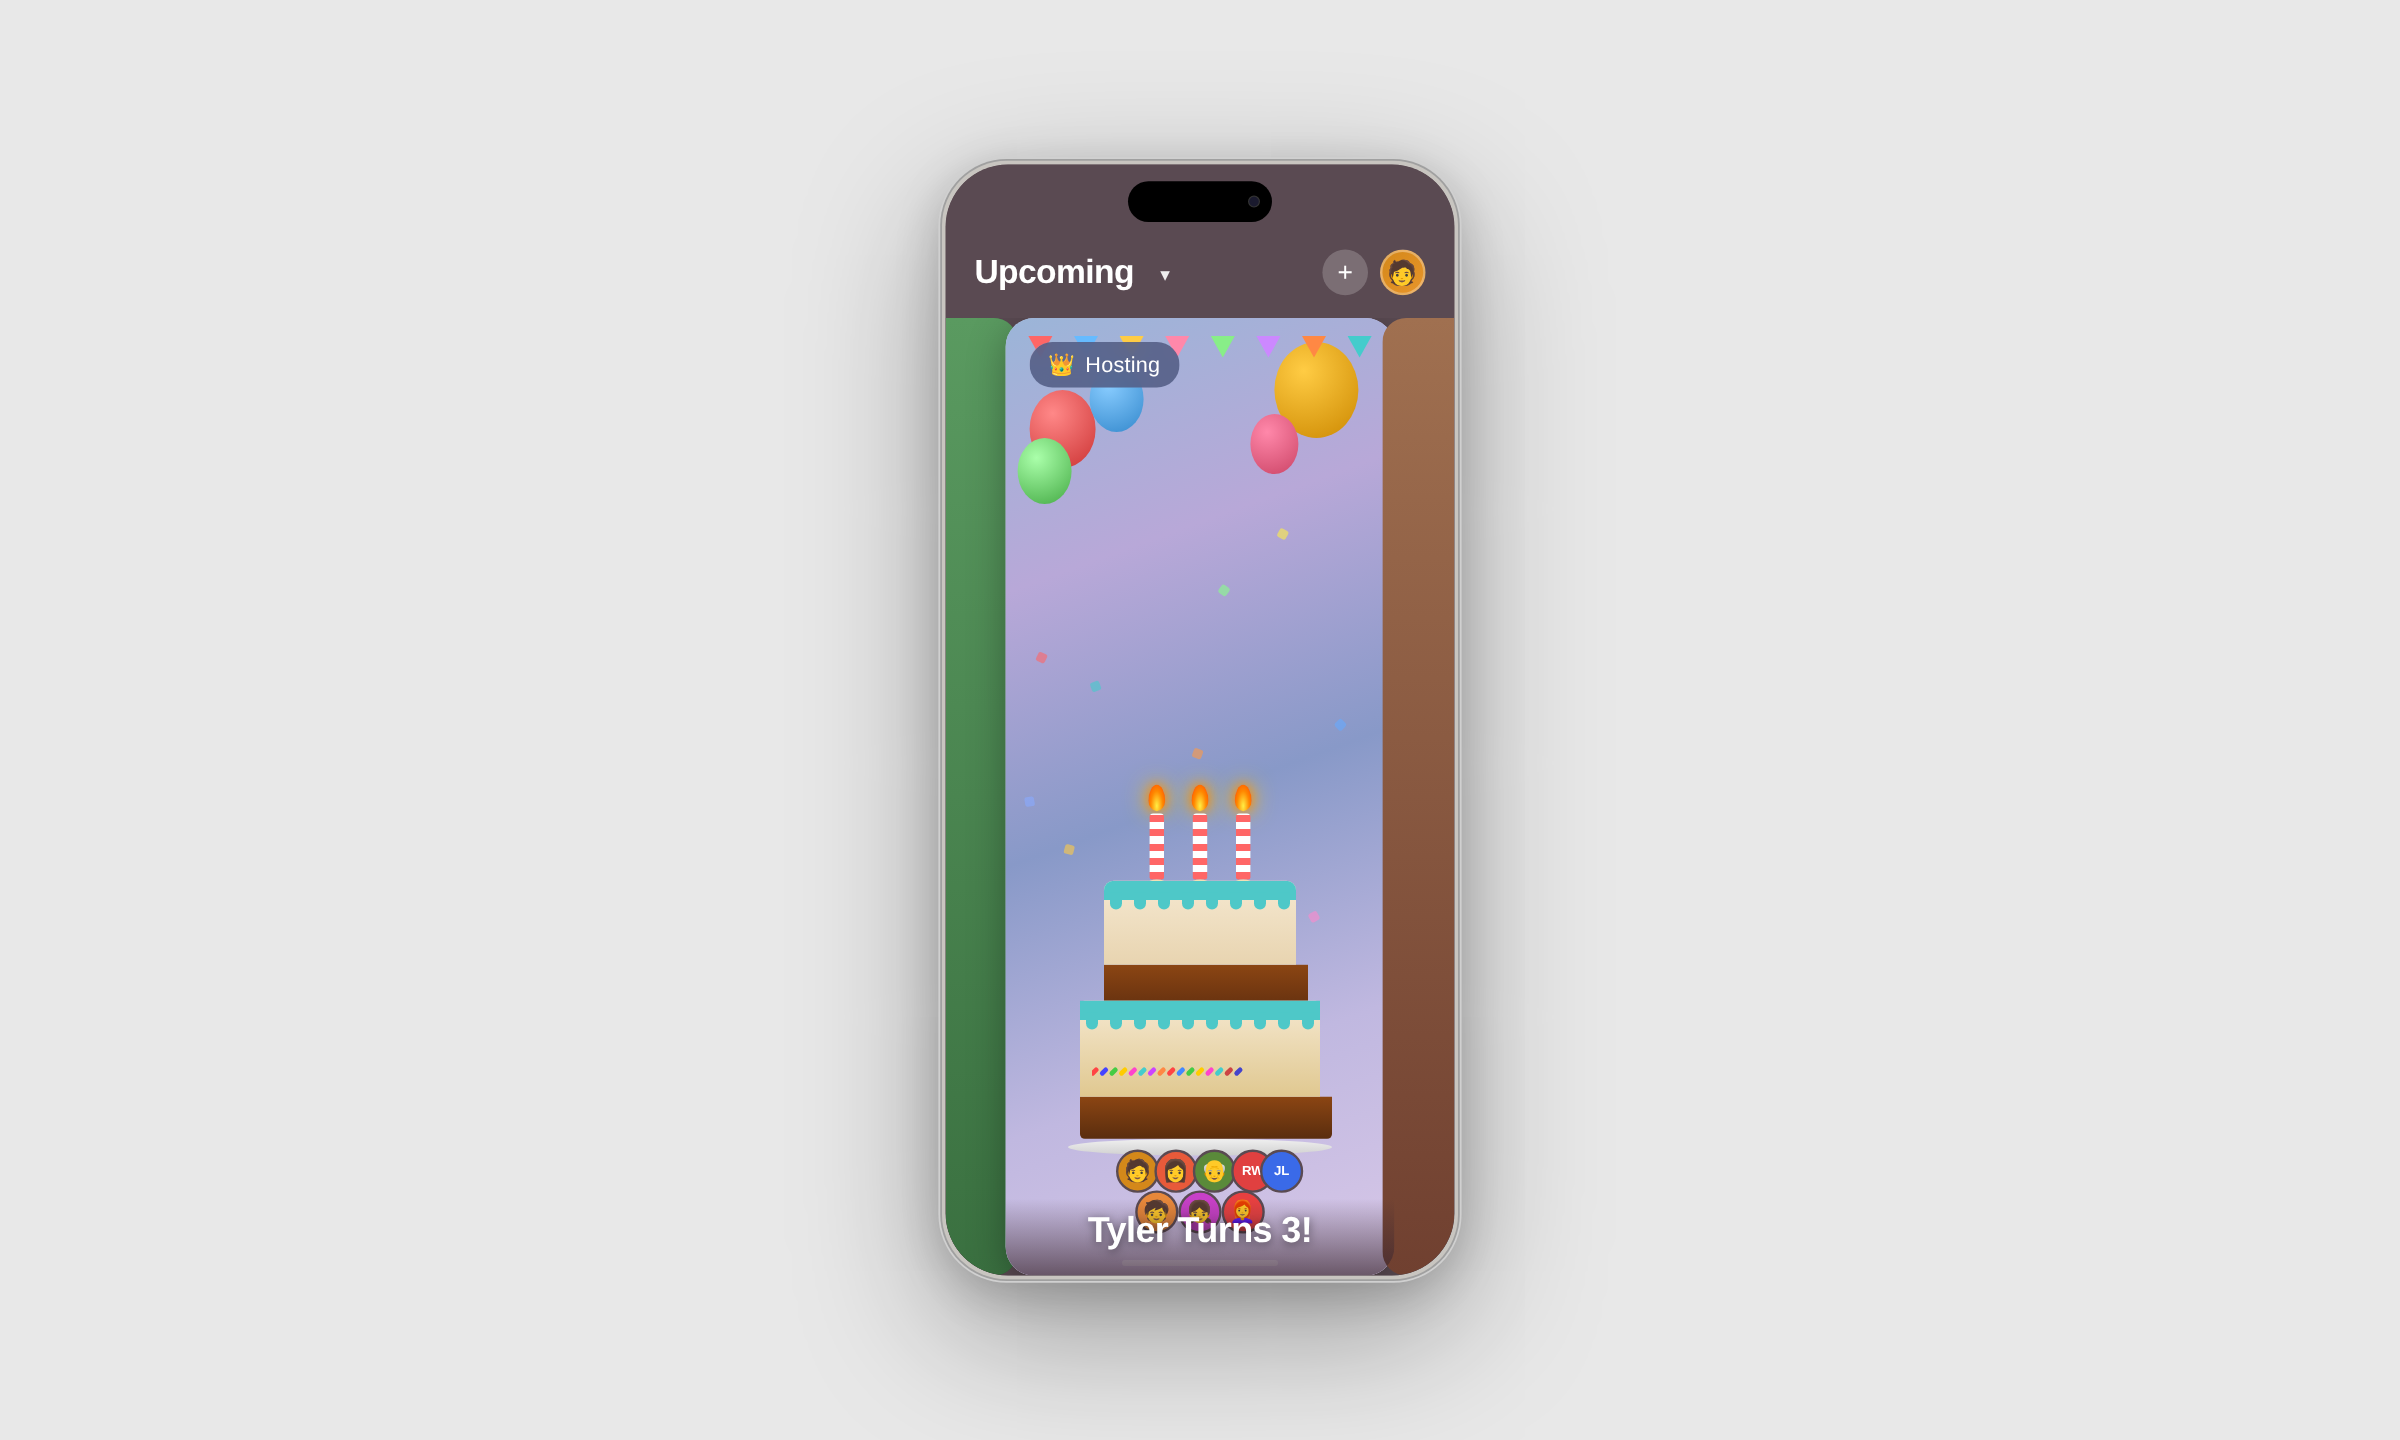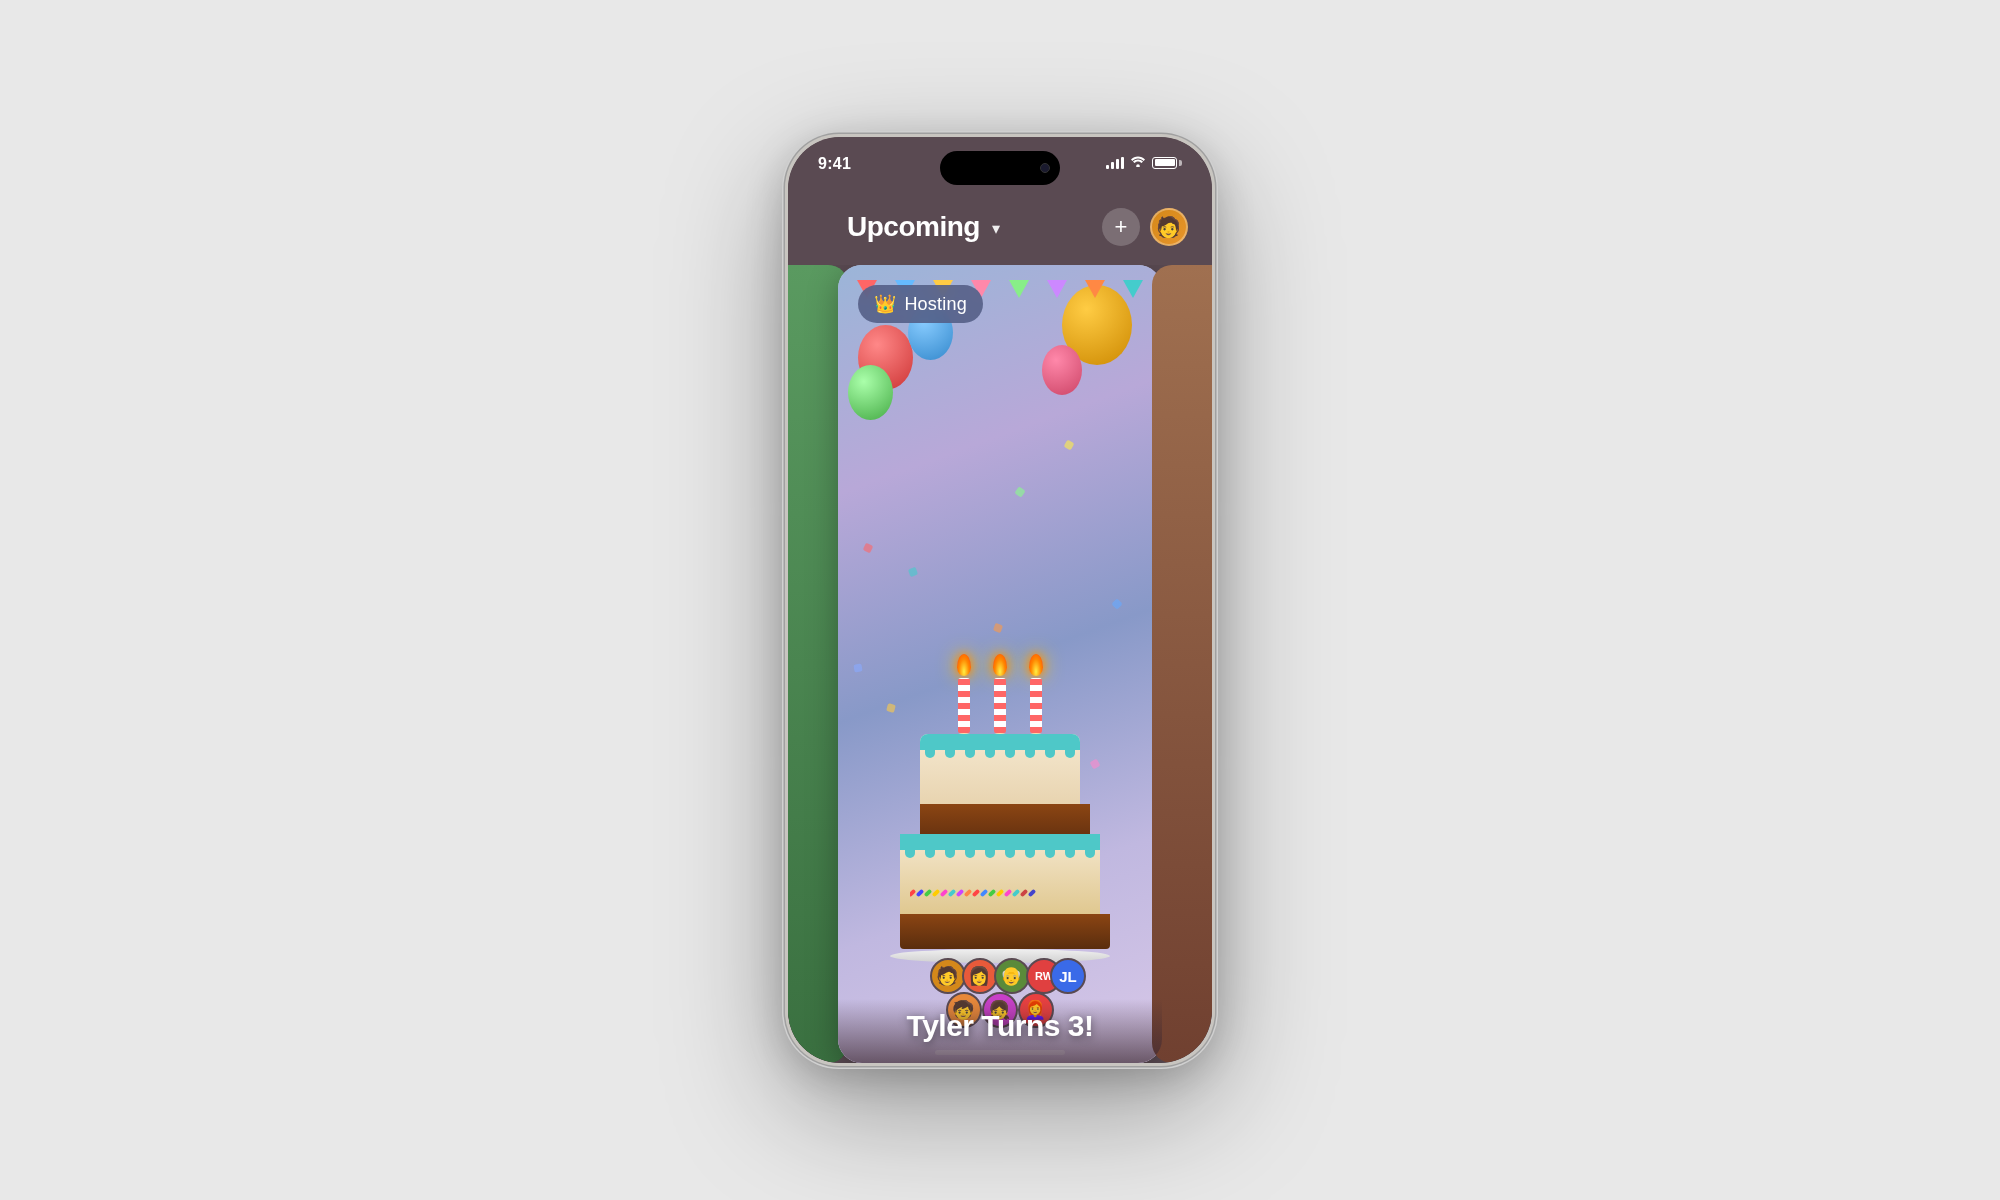--- a/index.html
+++ b/index.html
@@ -634,30 +634,6 @@
           <div class="camera-dot"></div>
         </div>
 
-        <div class="status-bar">
-          <span class="status-time">9:41</span>
-          <div class="status-icons">
-            <div class="signal-bars">
-              <span></span>
-                <span></span>
-                <span></span>
-                <span></span>
-            </div>
-            <span class="wifi-icon">
-              <svg width="16" height="12" viewBox="0 0 16 12" fill="white">
-                <path d="M8 3.5C10.2 3.5 12.2 4.4 13.6 5.9L15 4.4C13.2 2.5 10.7 1.4 8 1.4s-5.2 1.1-7 3L2.4 5.9C3.8 4.4 5.8 3.5 8 3.5z"></path>
-                <path d="M8 6.5c1.4 0 2.7.6 3.6 1.5L13 6.6C11.7 5.2 9.9 4.4 8 4.4S4.3 5.2 3 6.6L4.4 8C5.3 7.1 6.6 6.5 8 6.5z"></path>
-                <circle cx="8" cy="11" r="1.8"></circle>
-              </svg>
-            </span>
-            <div class="battery">
-              <div class="battery-body">
-                <div class="battery-fill"></div>
-              </div>
-              <div class="battery-tip"></div>
-            </div>
-          </div>
-        </div>
 
         <div class="header">
           <div class="header-title">

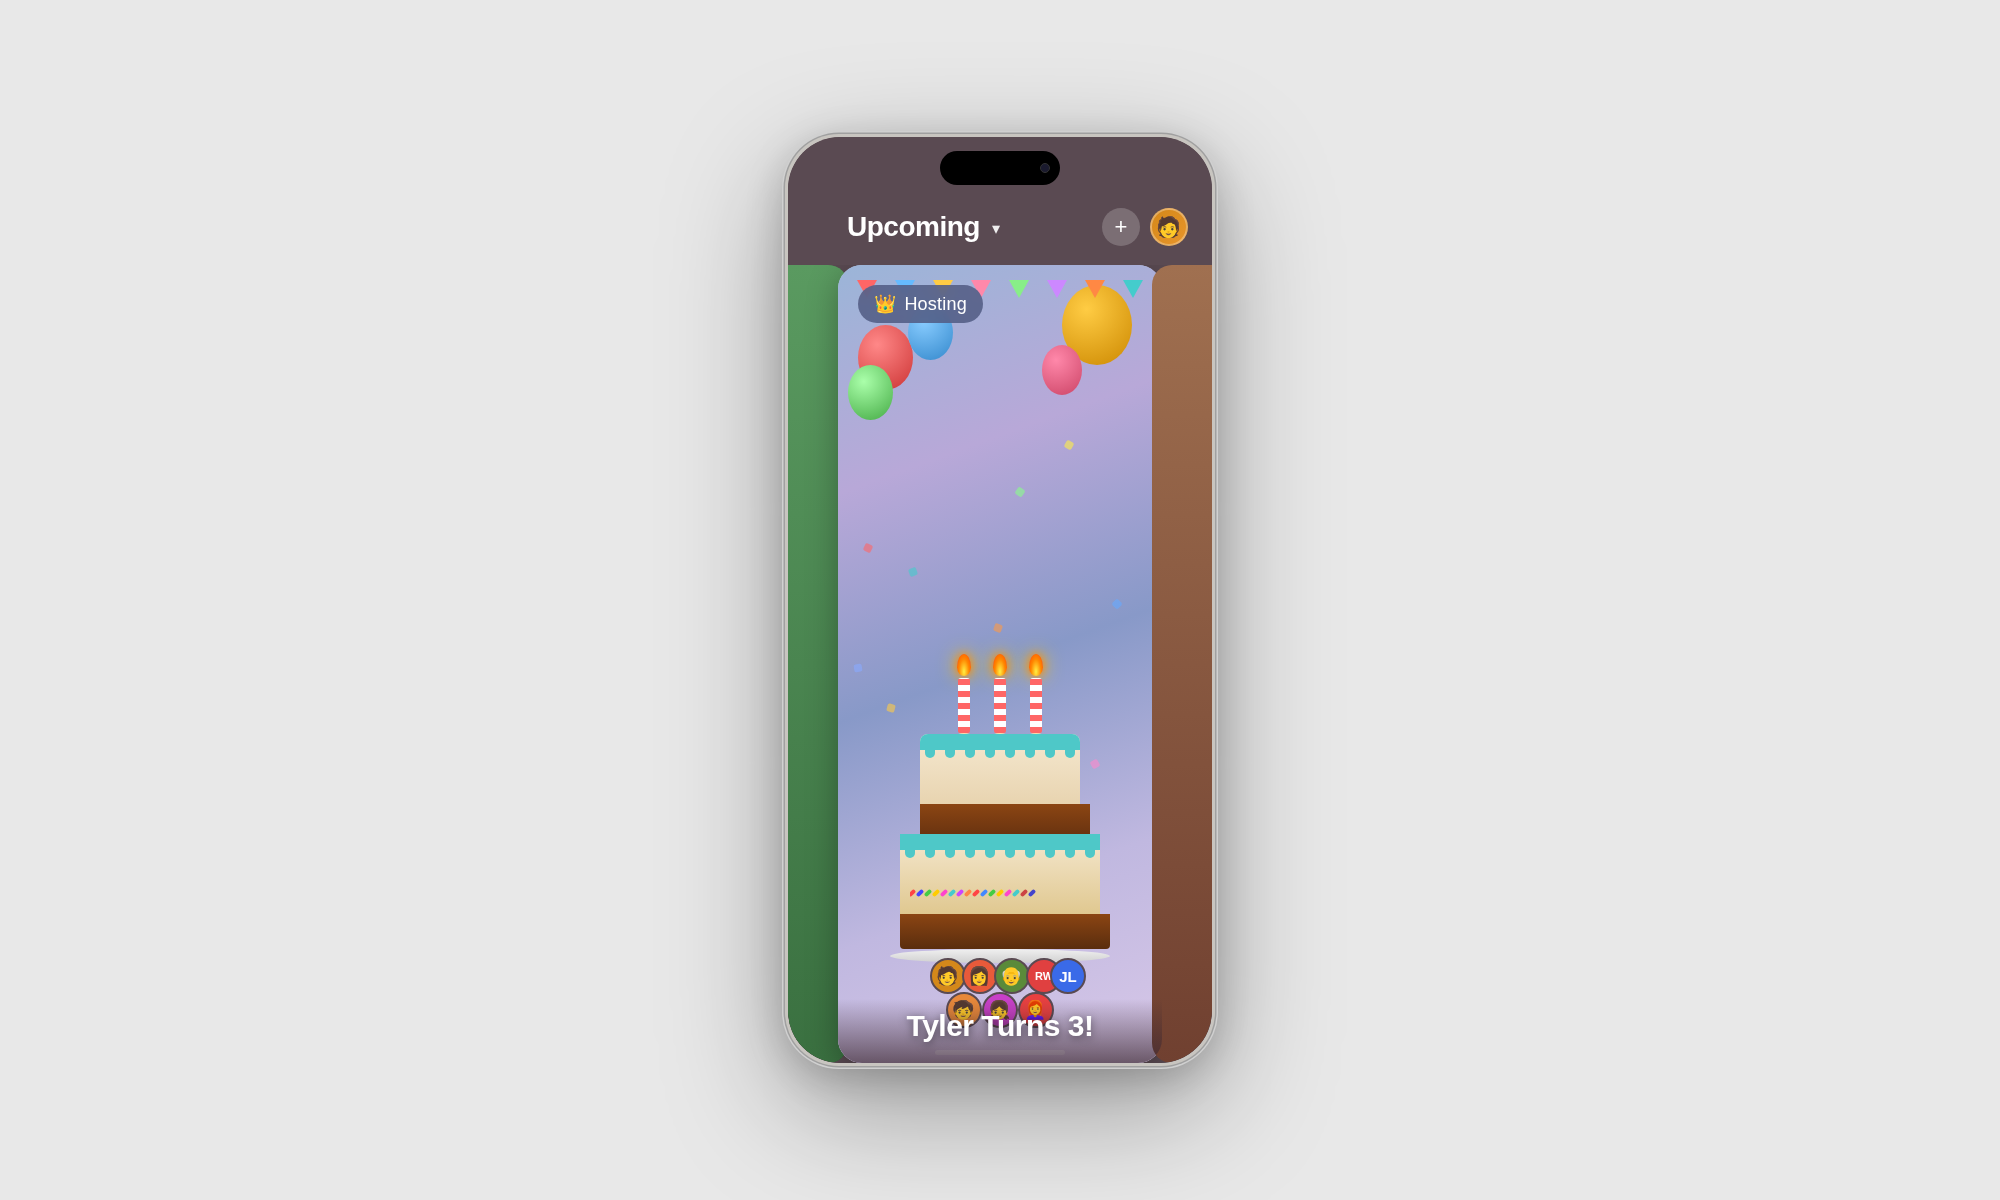--- a/index.html
+++ b/index.html
@@ -176,8 +176,7 @@
     .header-title {
       display: flex;
       align-items: center;
-      gap: 12px;
-      margin-left: 35px;
+      gap: 22px;
     }
 
     .header-title-text {

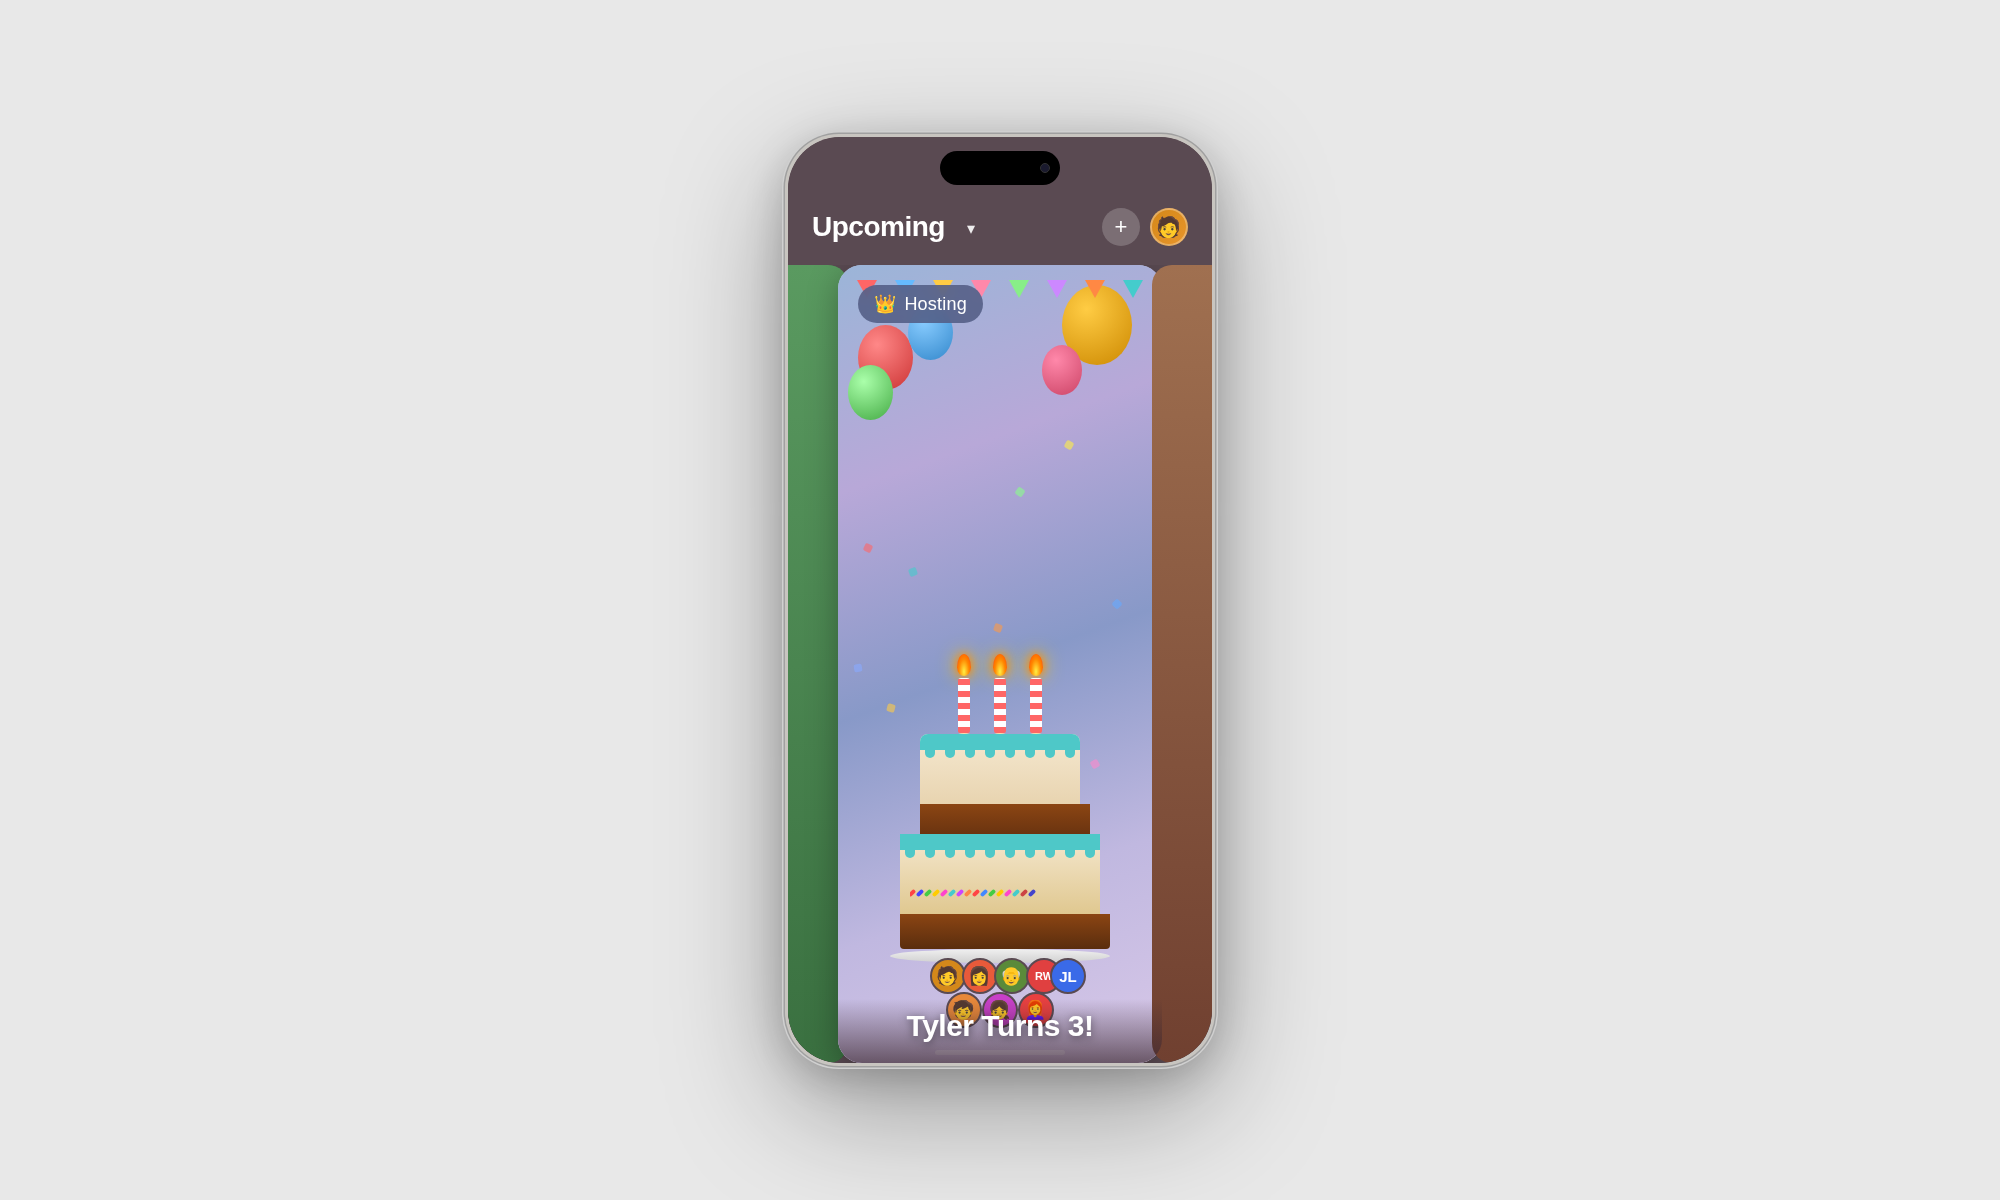--- a/index.html
+++ b/index.html
@@ -781,7 +781,7 @@
 
                 <div class="attendee-avatar" style="background:#e04040; left:116px; top:0px; font-size:11px; font-weight:700; color:#fff;">RW</div>
 
-                <div class="attendee-avatar" style="background:#3a6ae8; left:140px; top:0px; font-size:15px; font-weight:700; color:#fff;">JL</div>
+                <div class="attendee-avatar" style="background:#3a6ae8; left:140px; top:0px; font-size:11px; font-weight:700; color:#fff;">JL</div>
 
                 <div class="attendee-avatar" style="background:#e8883a; left:36px; top:34px;">🧒</div>
                 <div class="attendee-avatar" style="background:#c840c8; left:72px; top:34px;">👧</div>

